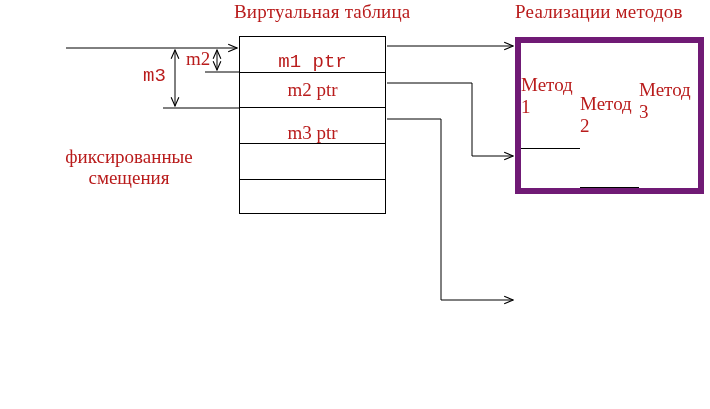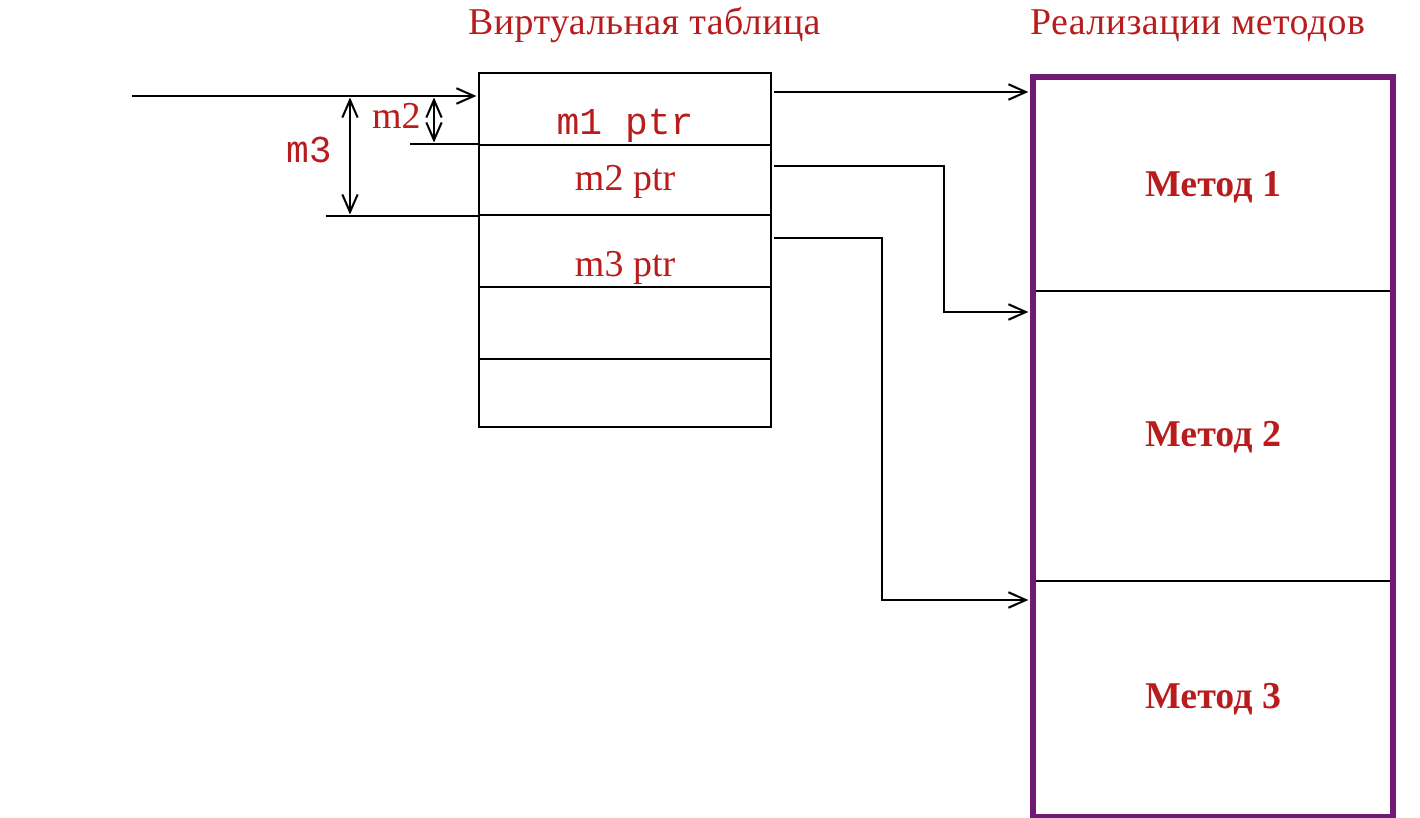--- a/index.html
+++ b/index.html
@@ -30,7 +30,7 @@
 
   .methods{
     position:absolute;left:515px;top:37px;width:177px;
-    border:3px solid #701a75;display:flex;flex-direction:column;font-weight:bold;
+    border:6px solid #701a75;display:flex;flex-direction:row;
   }
   .msection{
     box-sizing:border-box;border-bottom:1px solid #000;

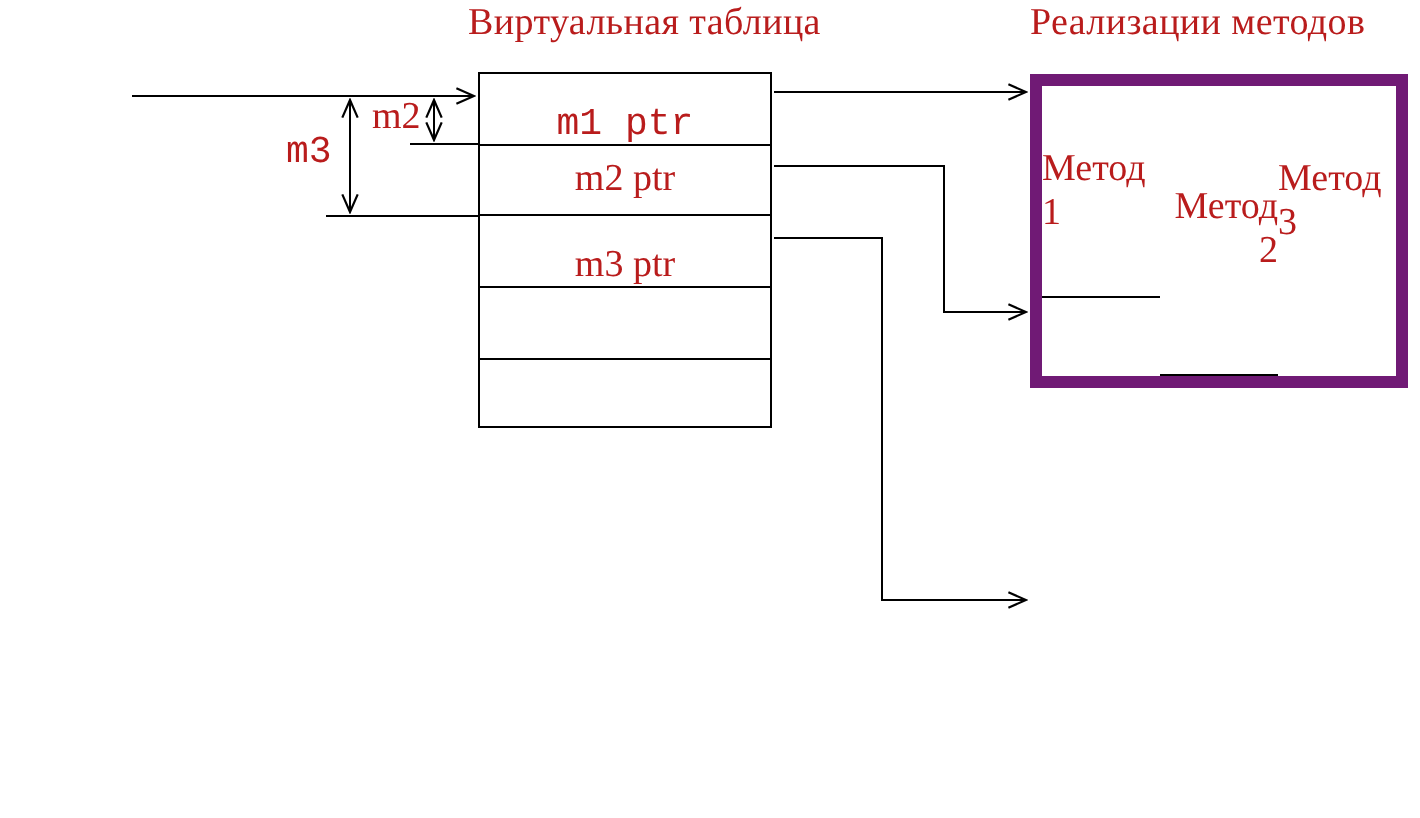--- a/index.html
+++ b/index.html
@@ -37,7 +37,7 @@
     display:flex;align-items:center;justify-content:center;
   }
   .msection:nth-child(1){height:106px;}
-  .msection:nth-child(2){height:145px;text-align:right;}
+  .msection:nth-child(2){height:145px;}
   .msection:nth-child(3){height:116px;border-bottom:none;}
 
   .offset-label{position:absolute;white-space:nowrap;line-height:18px;text-align:left;}

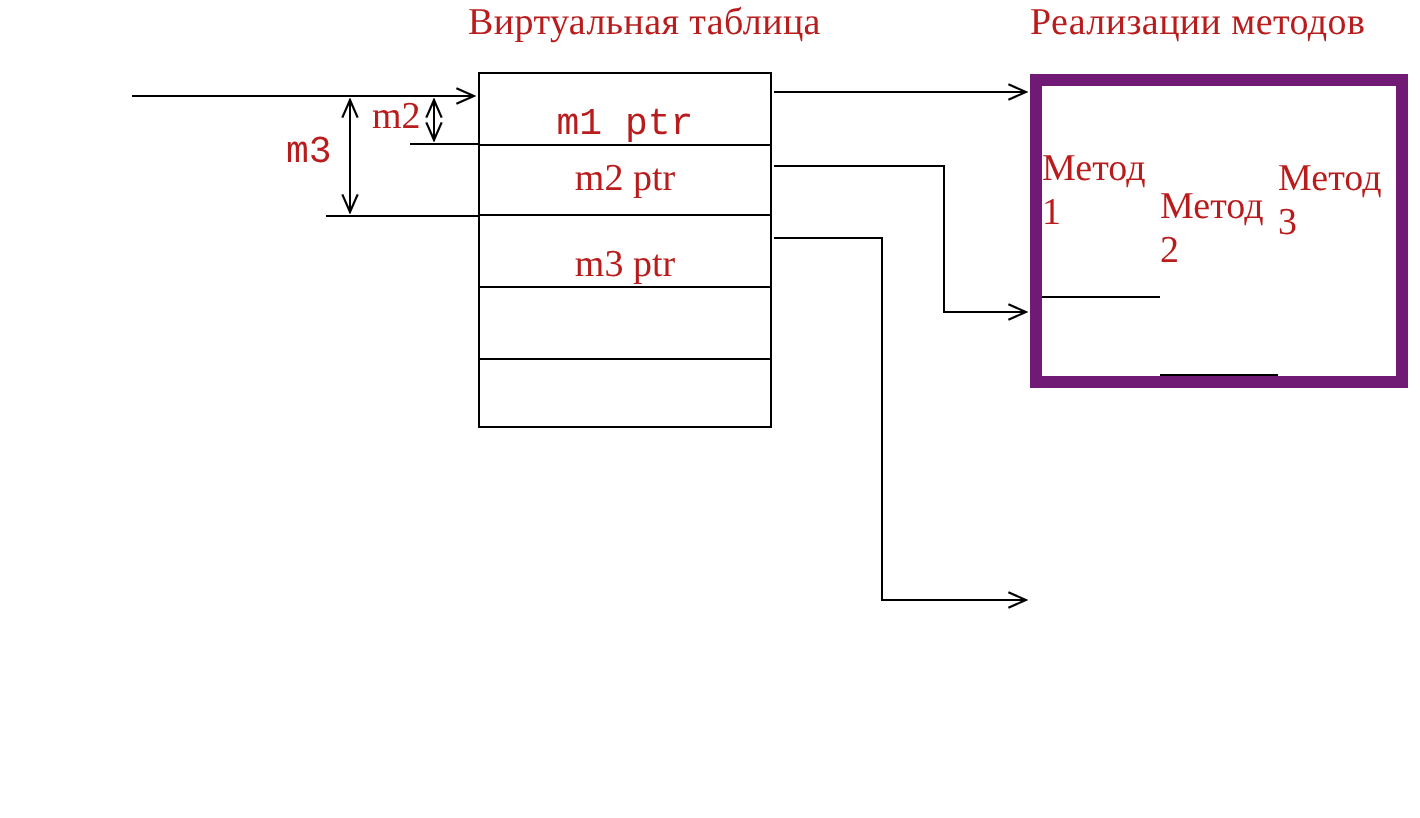--- a/index.html
+++ b/index.html
@@ -93,6 +93,10 @@
   <div class="offset-label m2-label">m2</div>
   <div class="offset-label m3-label">m3</div>
 
+  <div class="caption">
+    <div>фиксированные</div>
+    <div>смещения</div>
+  </div>
 
   <svg class="arrows" width="710" height="409" viewBox="0 0 710 409">
     <defs>

